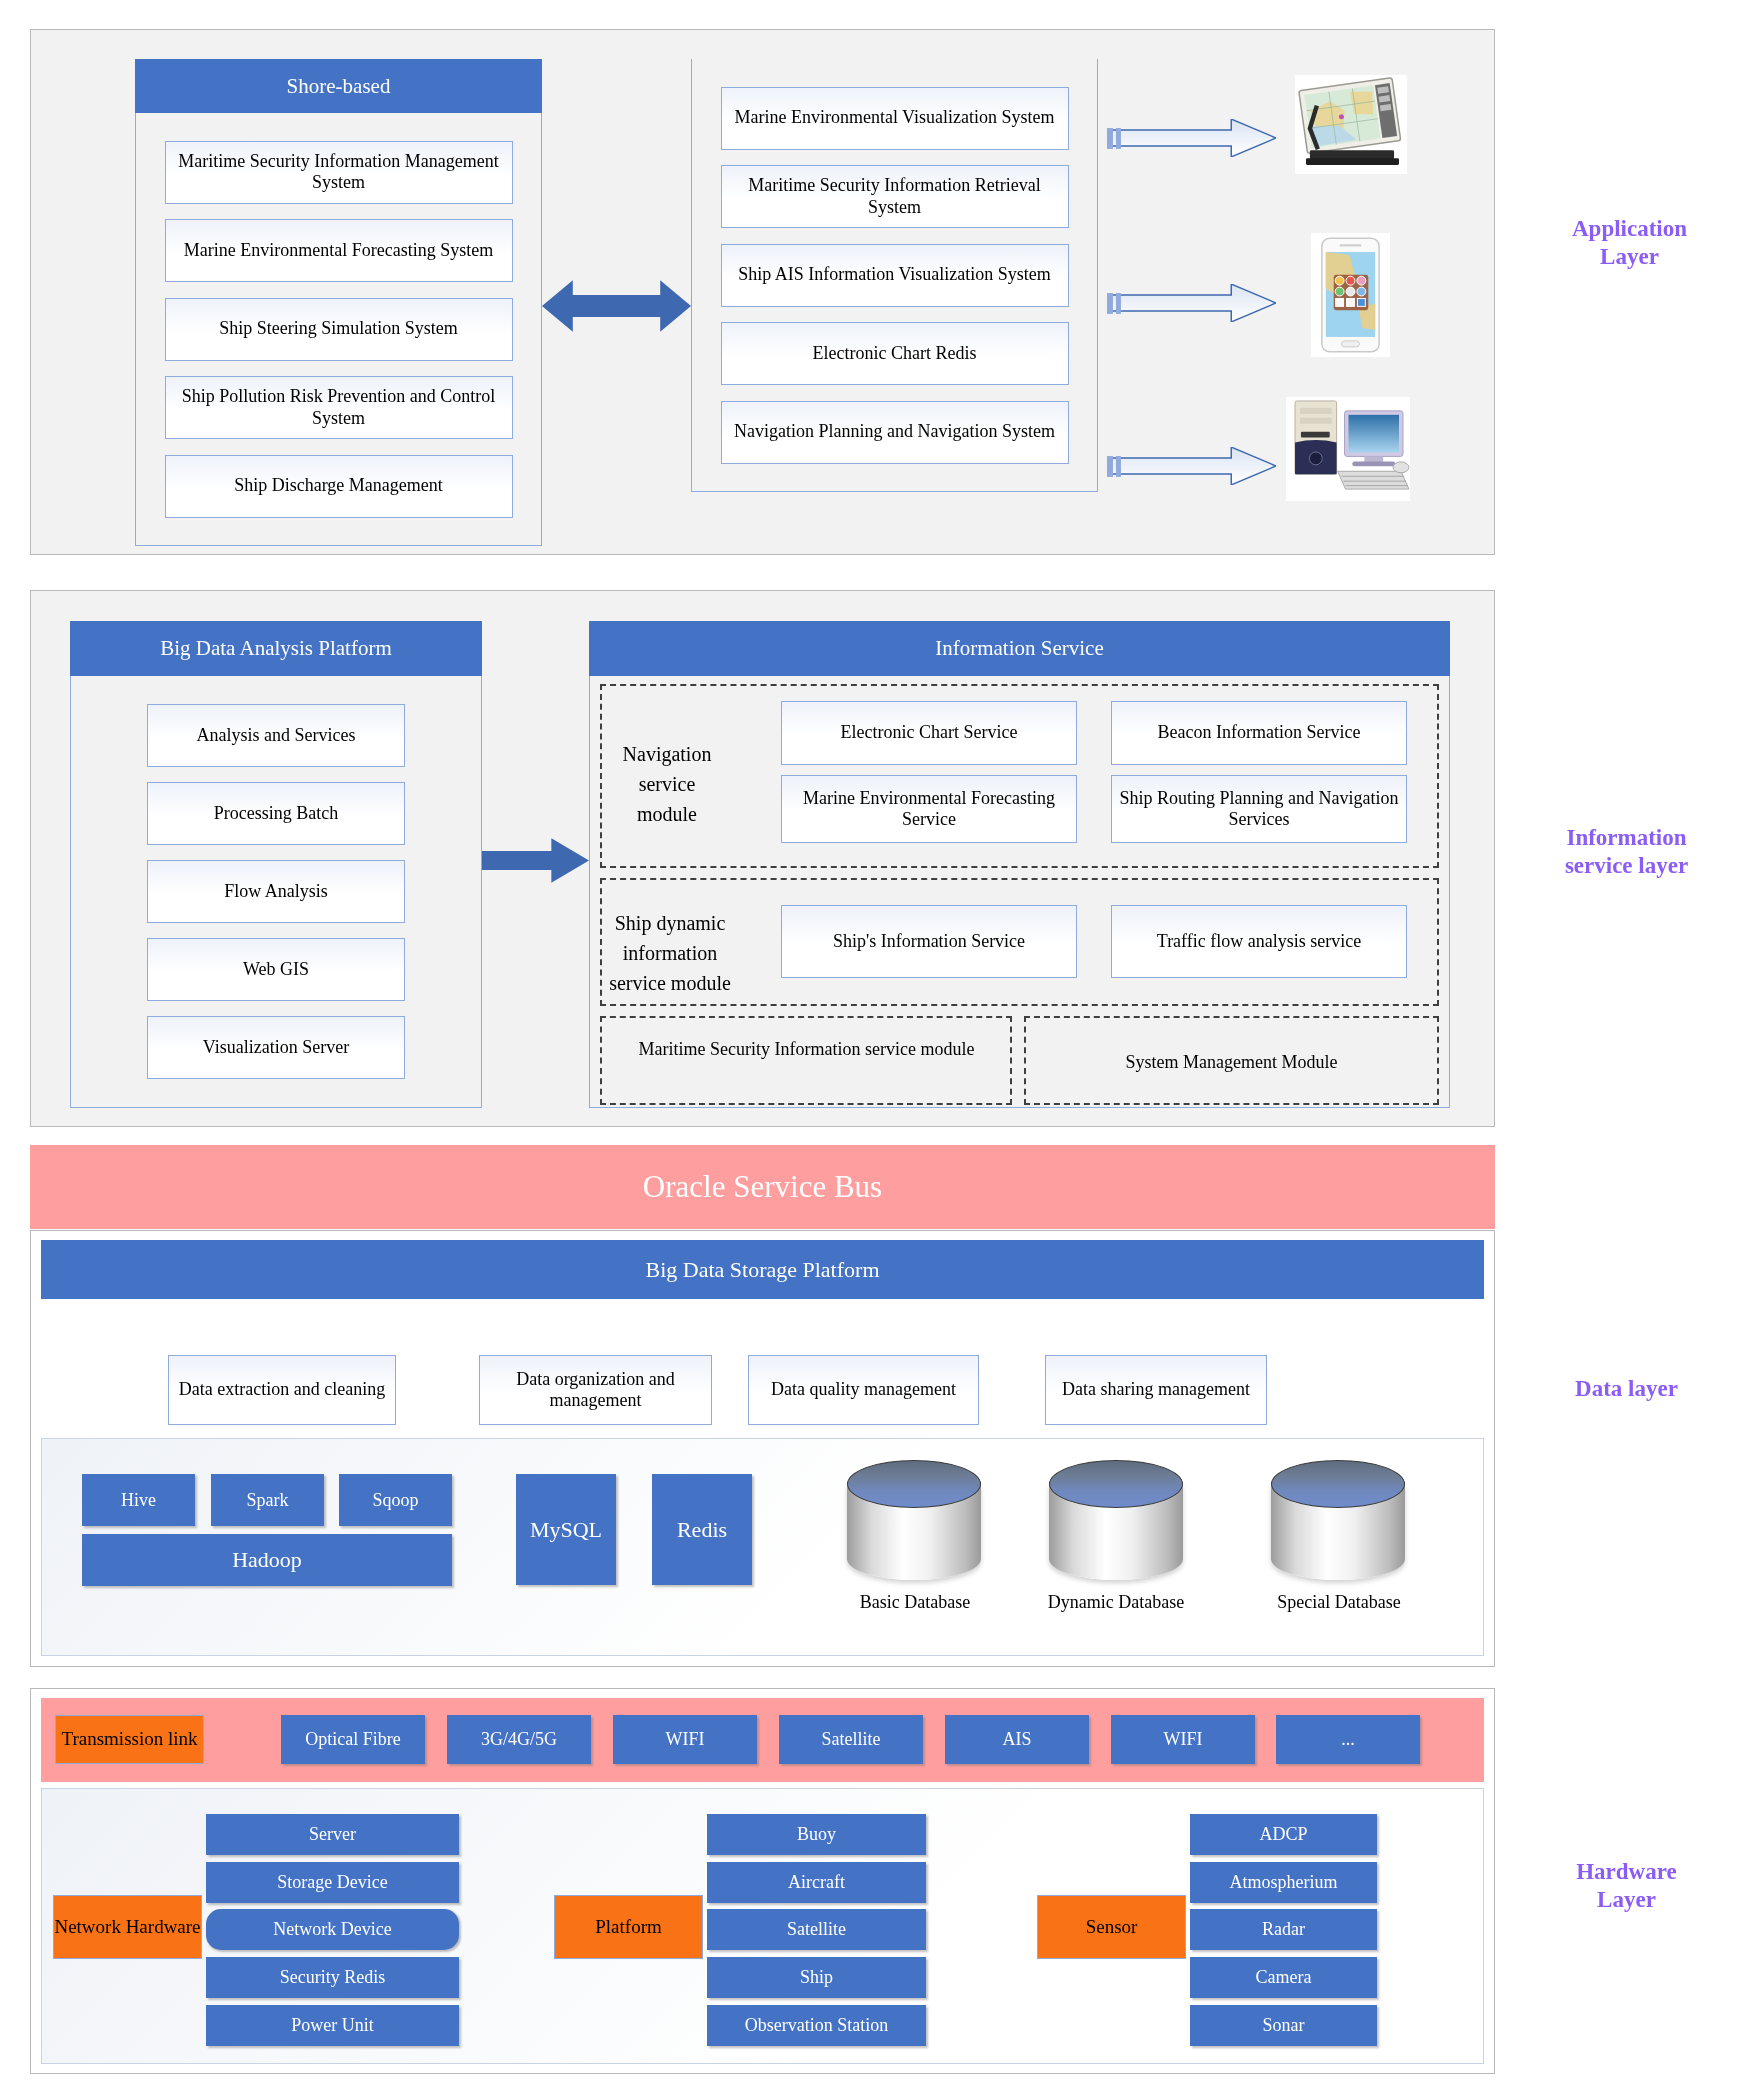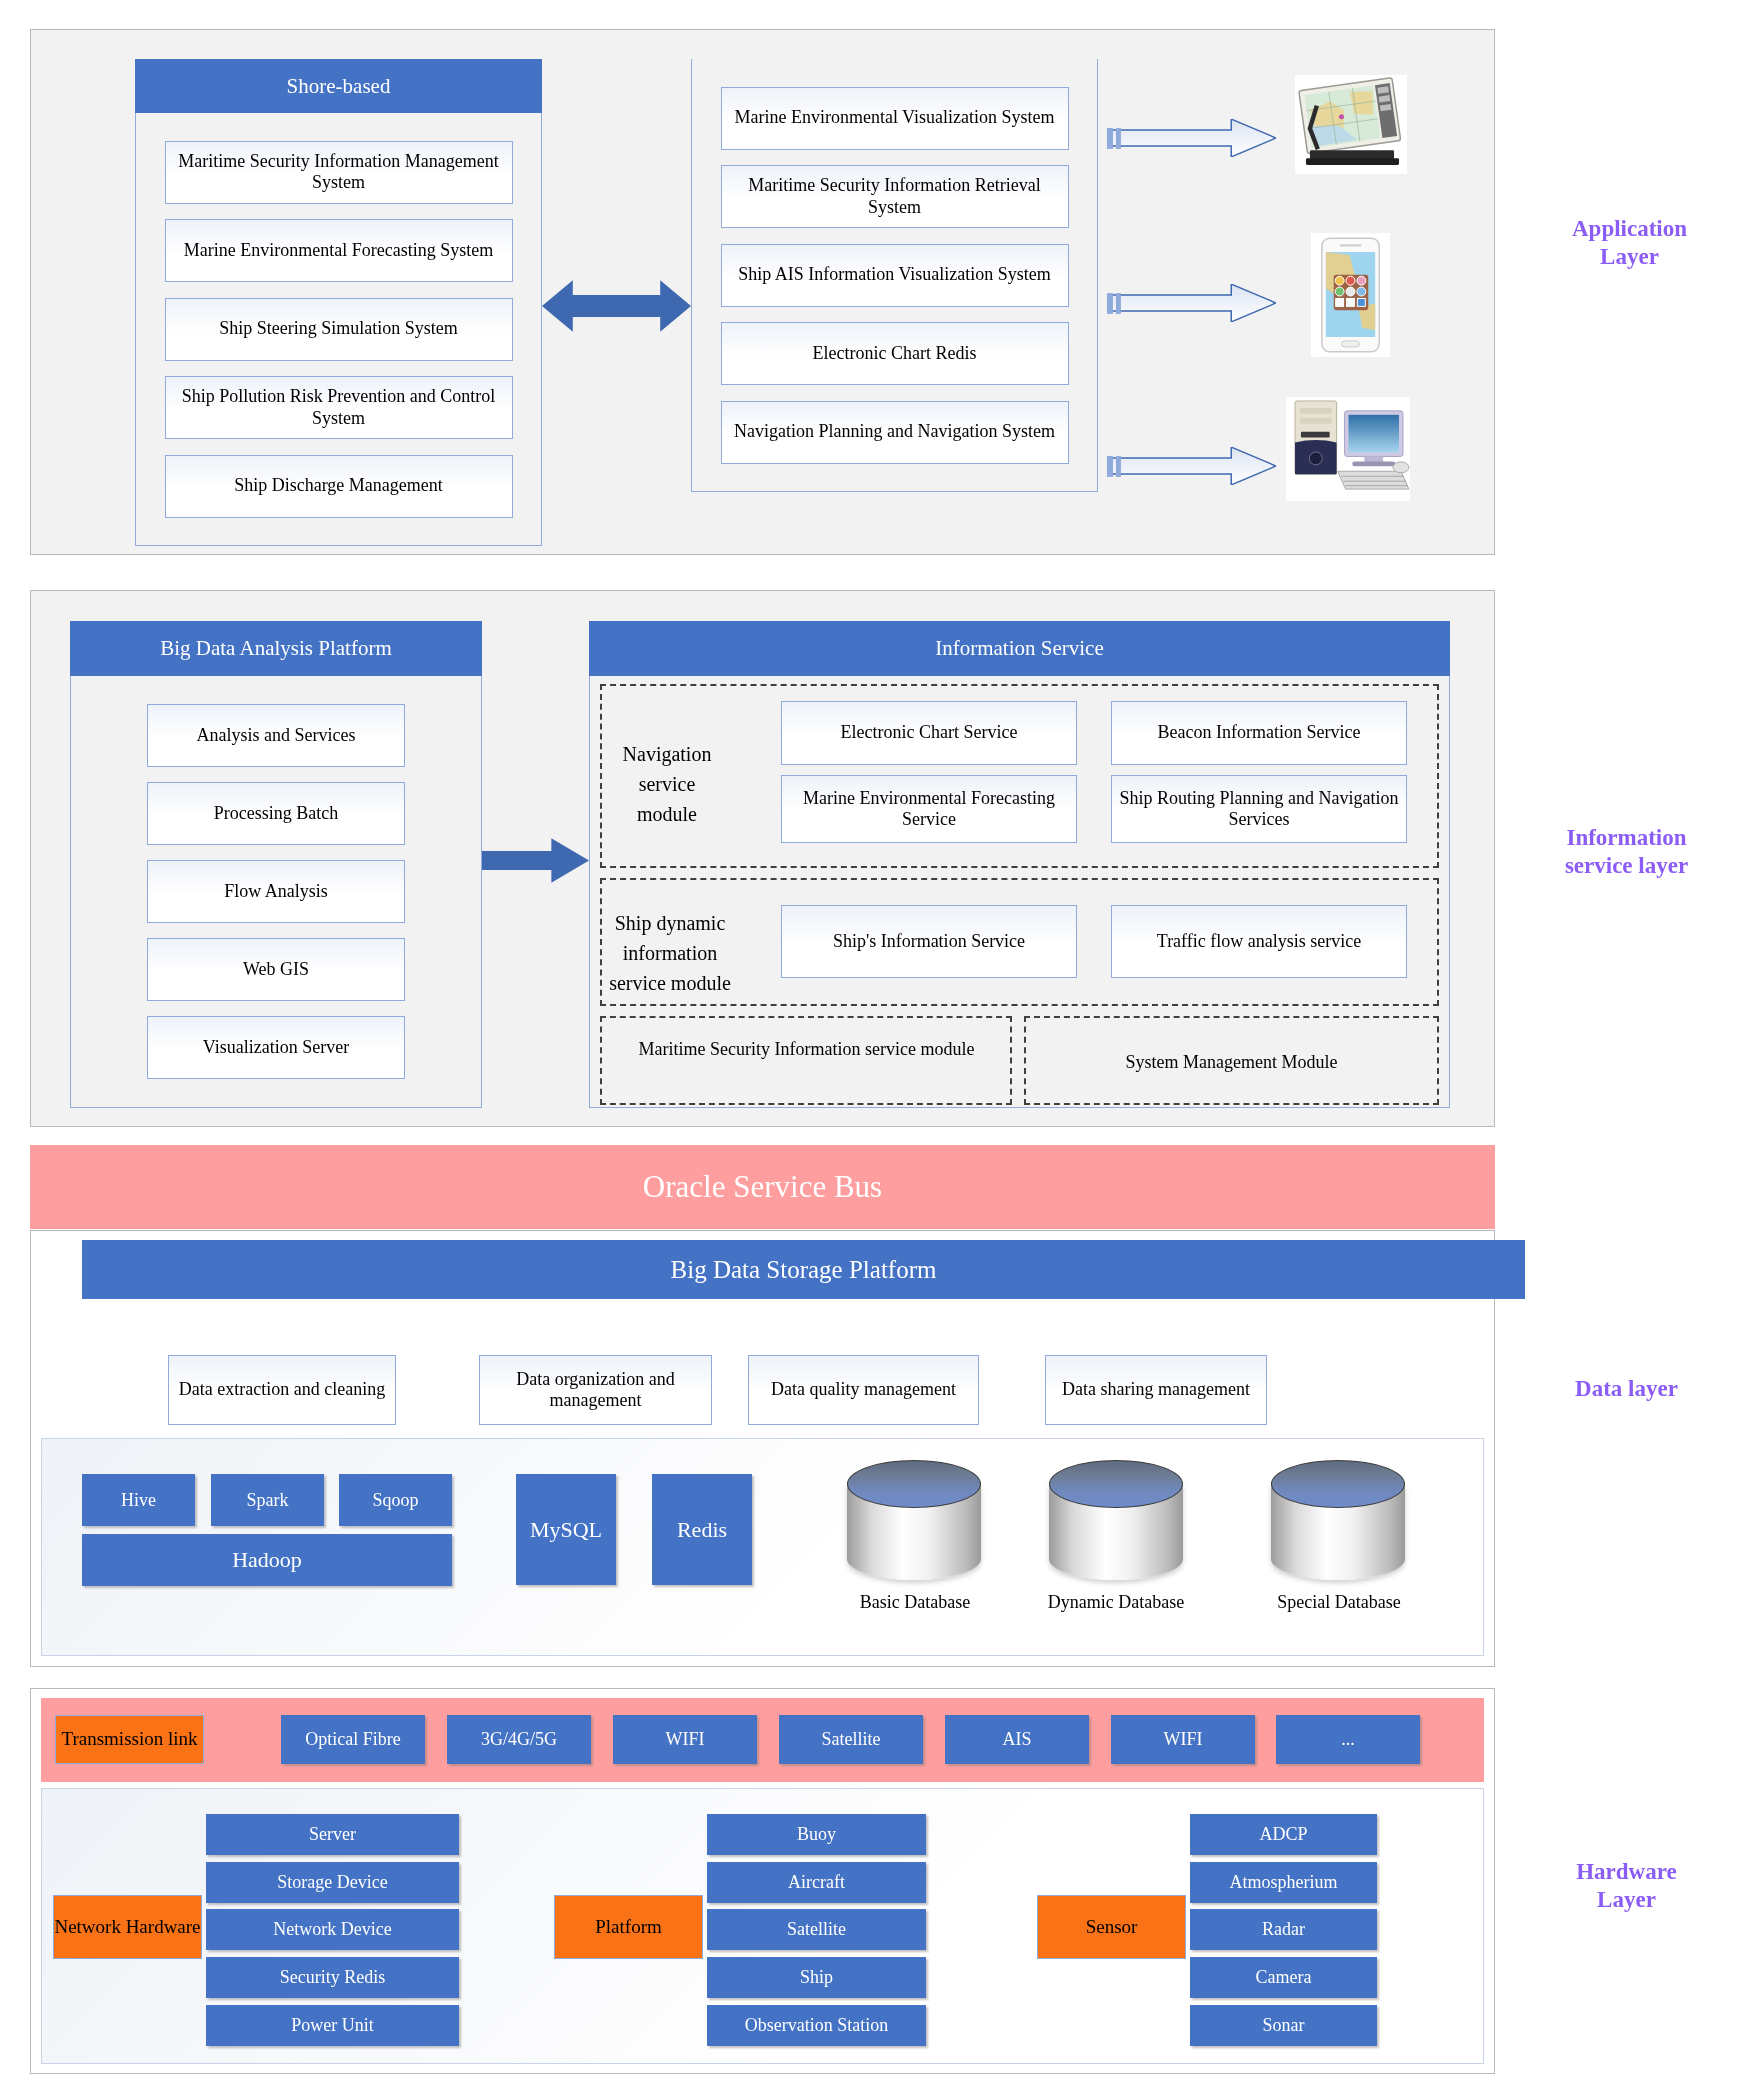--- a/index.html
+++ b/index.html
@@ -70,7 +70,7 @@
     align-items:center;justify-content:center;color:#fff;
   }
   .band-osb{background:#FF9E9E;font-size:31px;}
-  .band-bdsp{background:#4472C4;font-size:25px;margin-left:41px;}
+  .band-bdsp{background:#4472C4;font-size:22px;}
 
   
   .cyl{position:absolute;}

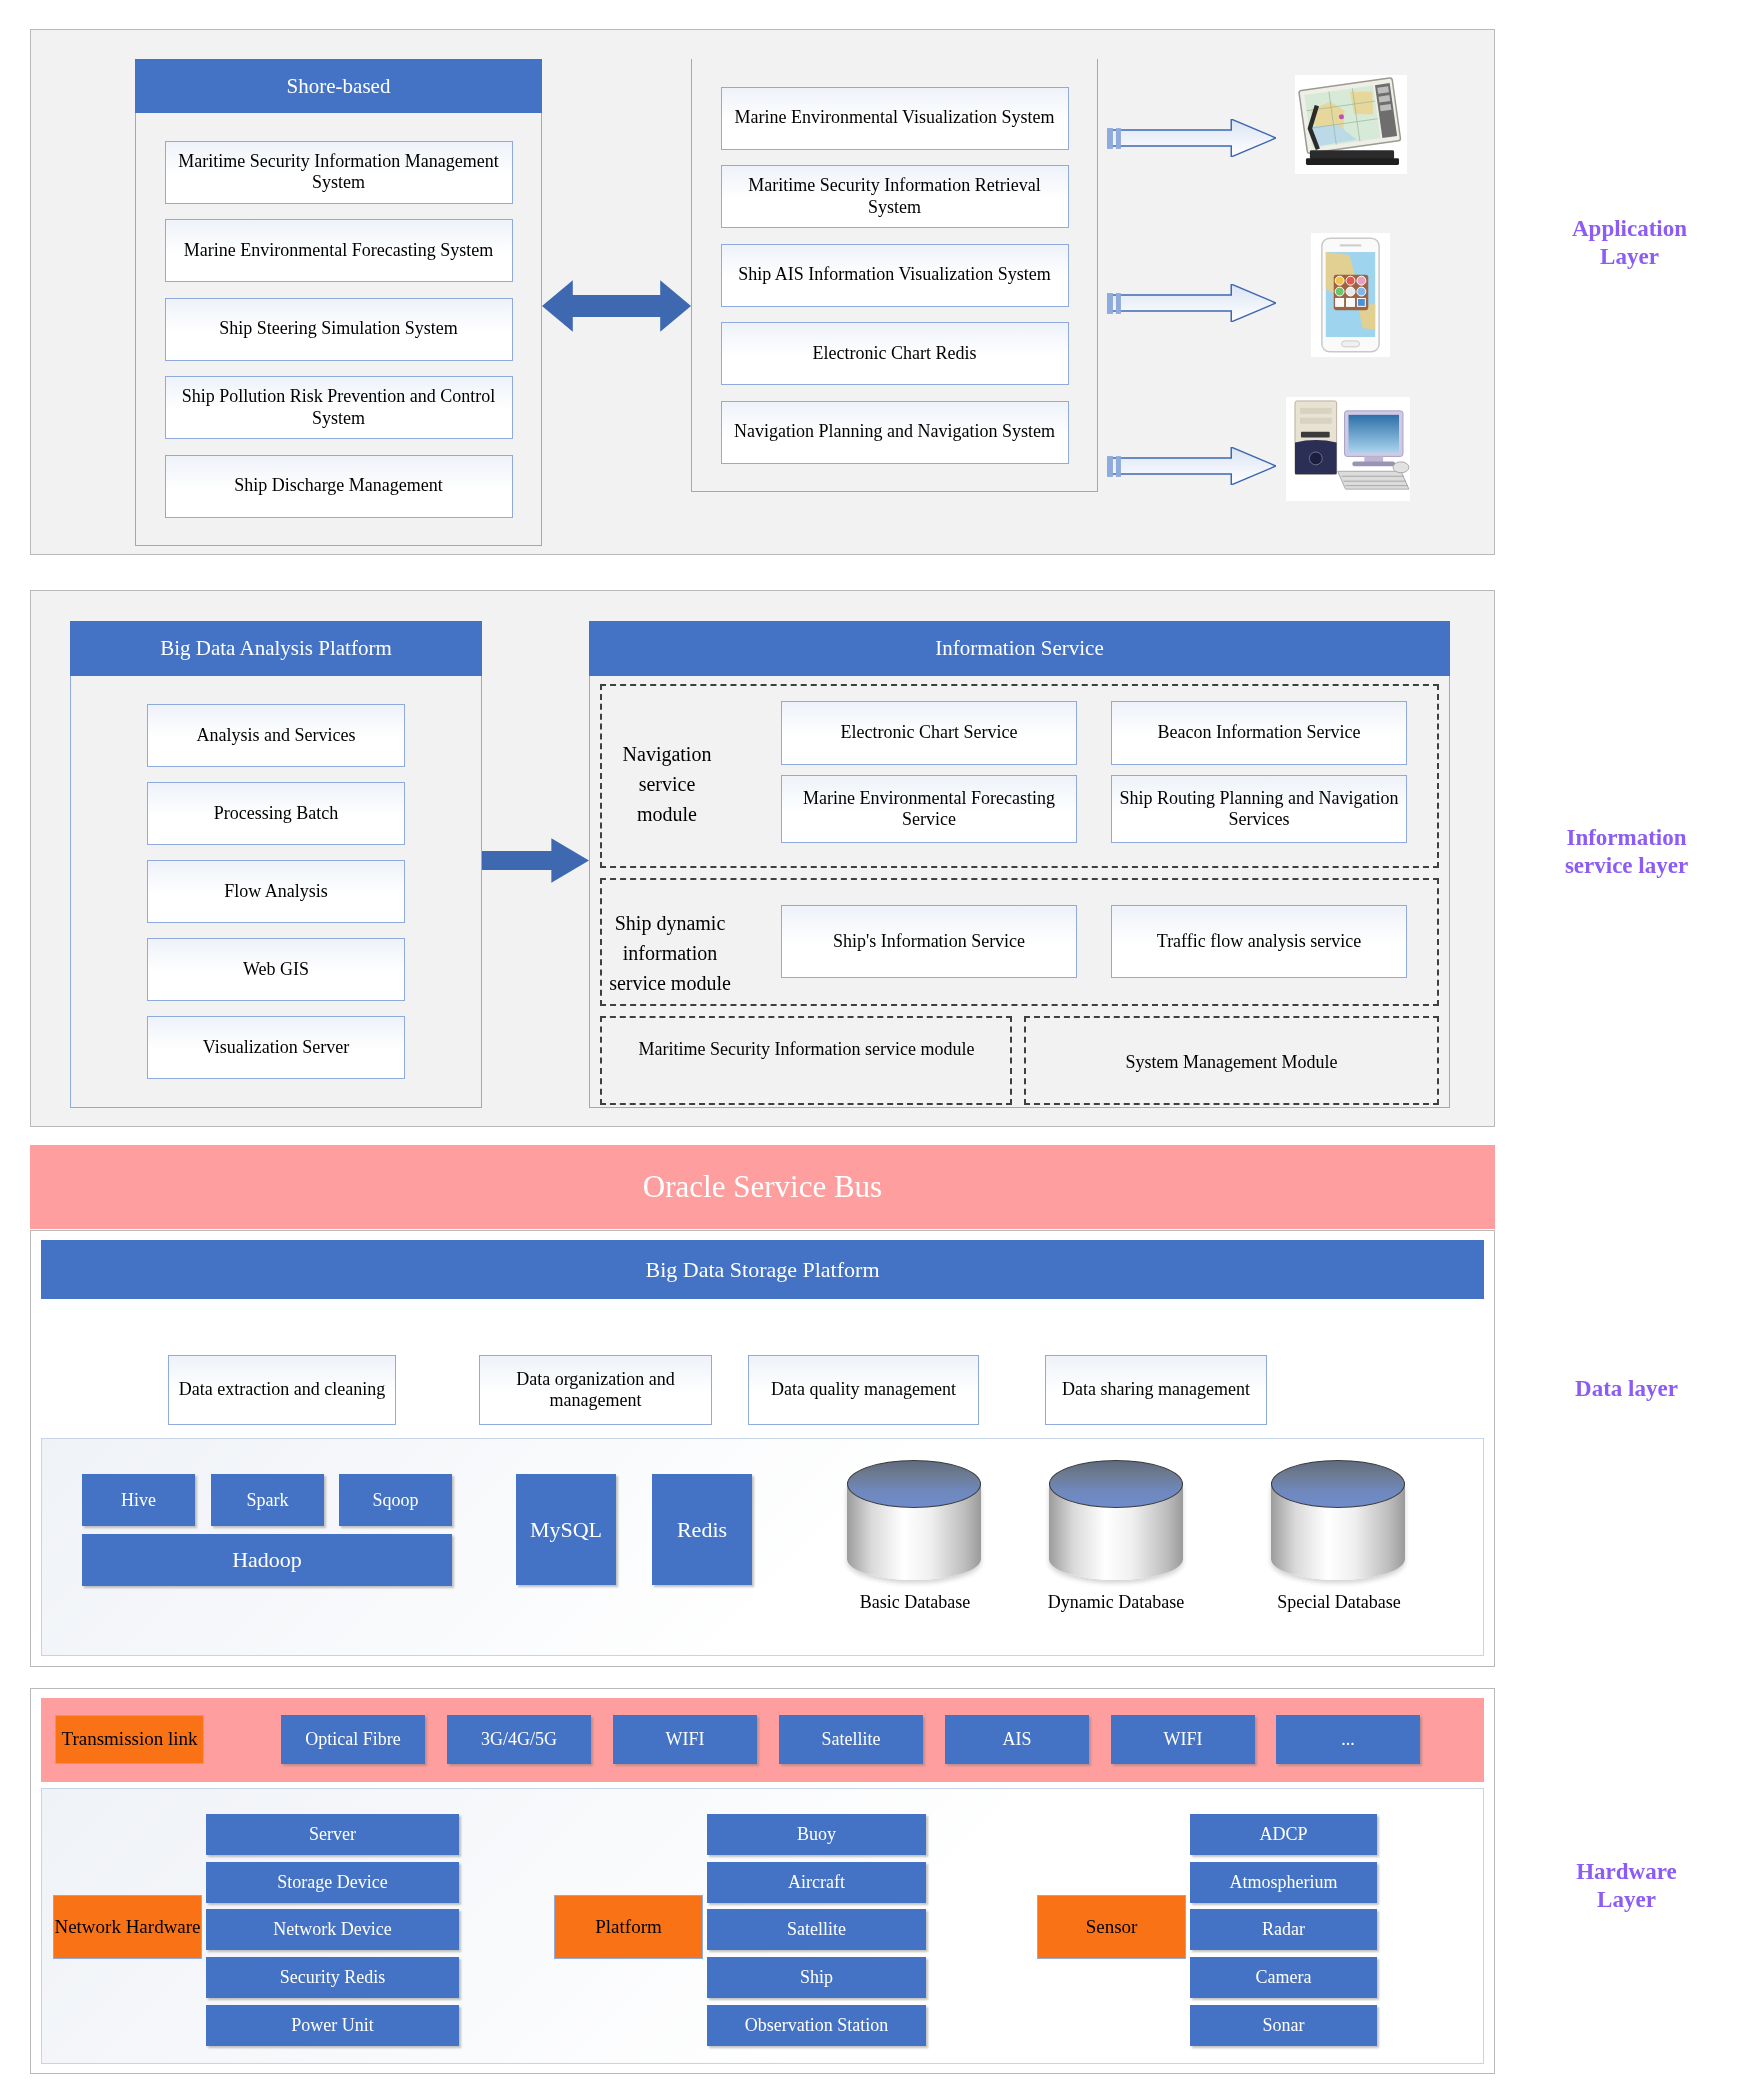--- a/index.html
+++ b/index.html
@@ -353,7 +353,7 @@
   <div class="plainbox" style="position:absolute;left:53px;top:1895px;width:149px;height:64px;font-size:19px;white-space:pre-line;">Network Hardware</div>
   <div class="bbox" style="position:absolute;left:206px;top:1814px;width:253px;height:41px;">Server</div>
   <div class="bbox" style="position:absolute;left:206px;top:1862px;width:253px;height:41px;">Storage Device</div>
-  <div class="bbox" style="position:absolute;left:206px;top:1909px;width:253px;height:41px;">Network Device</div>
+  <div class="bbox" style="position:absolute;left:206px;top:1909px;width:253px;height:41px;border-radius:15px;">Network Device</div>
   <div class="bbox" style="position:absolute;left:206px;top:1957px;width:253px;height:41px;">Security Redis</div>
   <div class="bbox" style="position:absolute;left:206px;top:2005px;width:253px;height:41px;">Power Unit</div>
 

